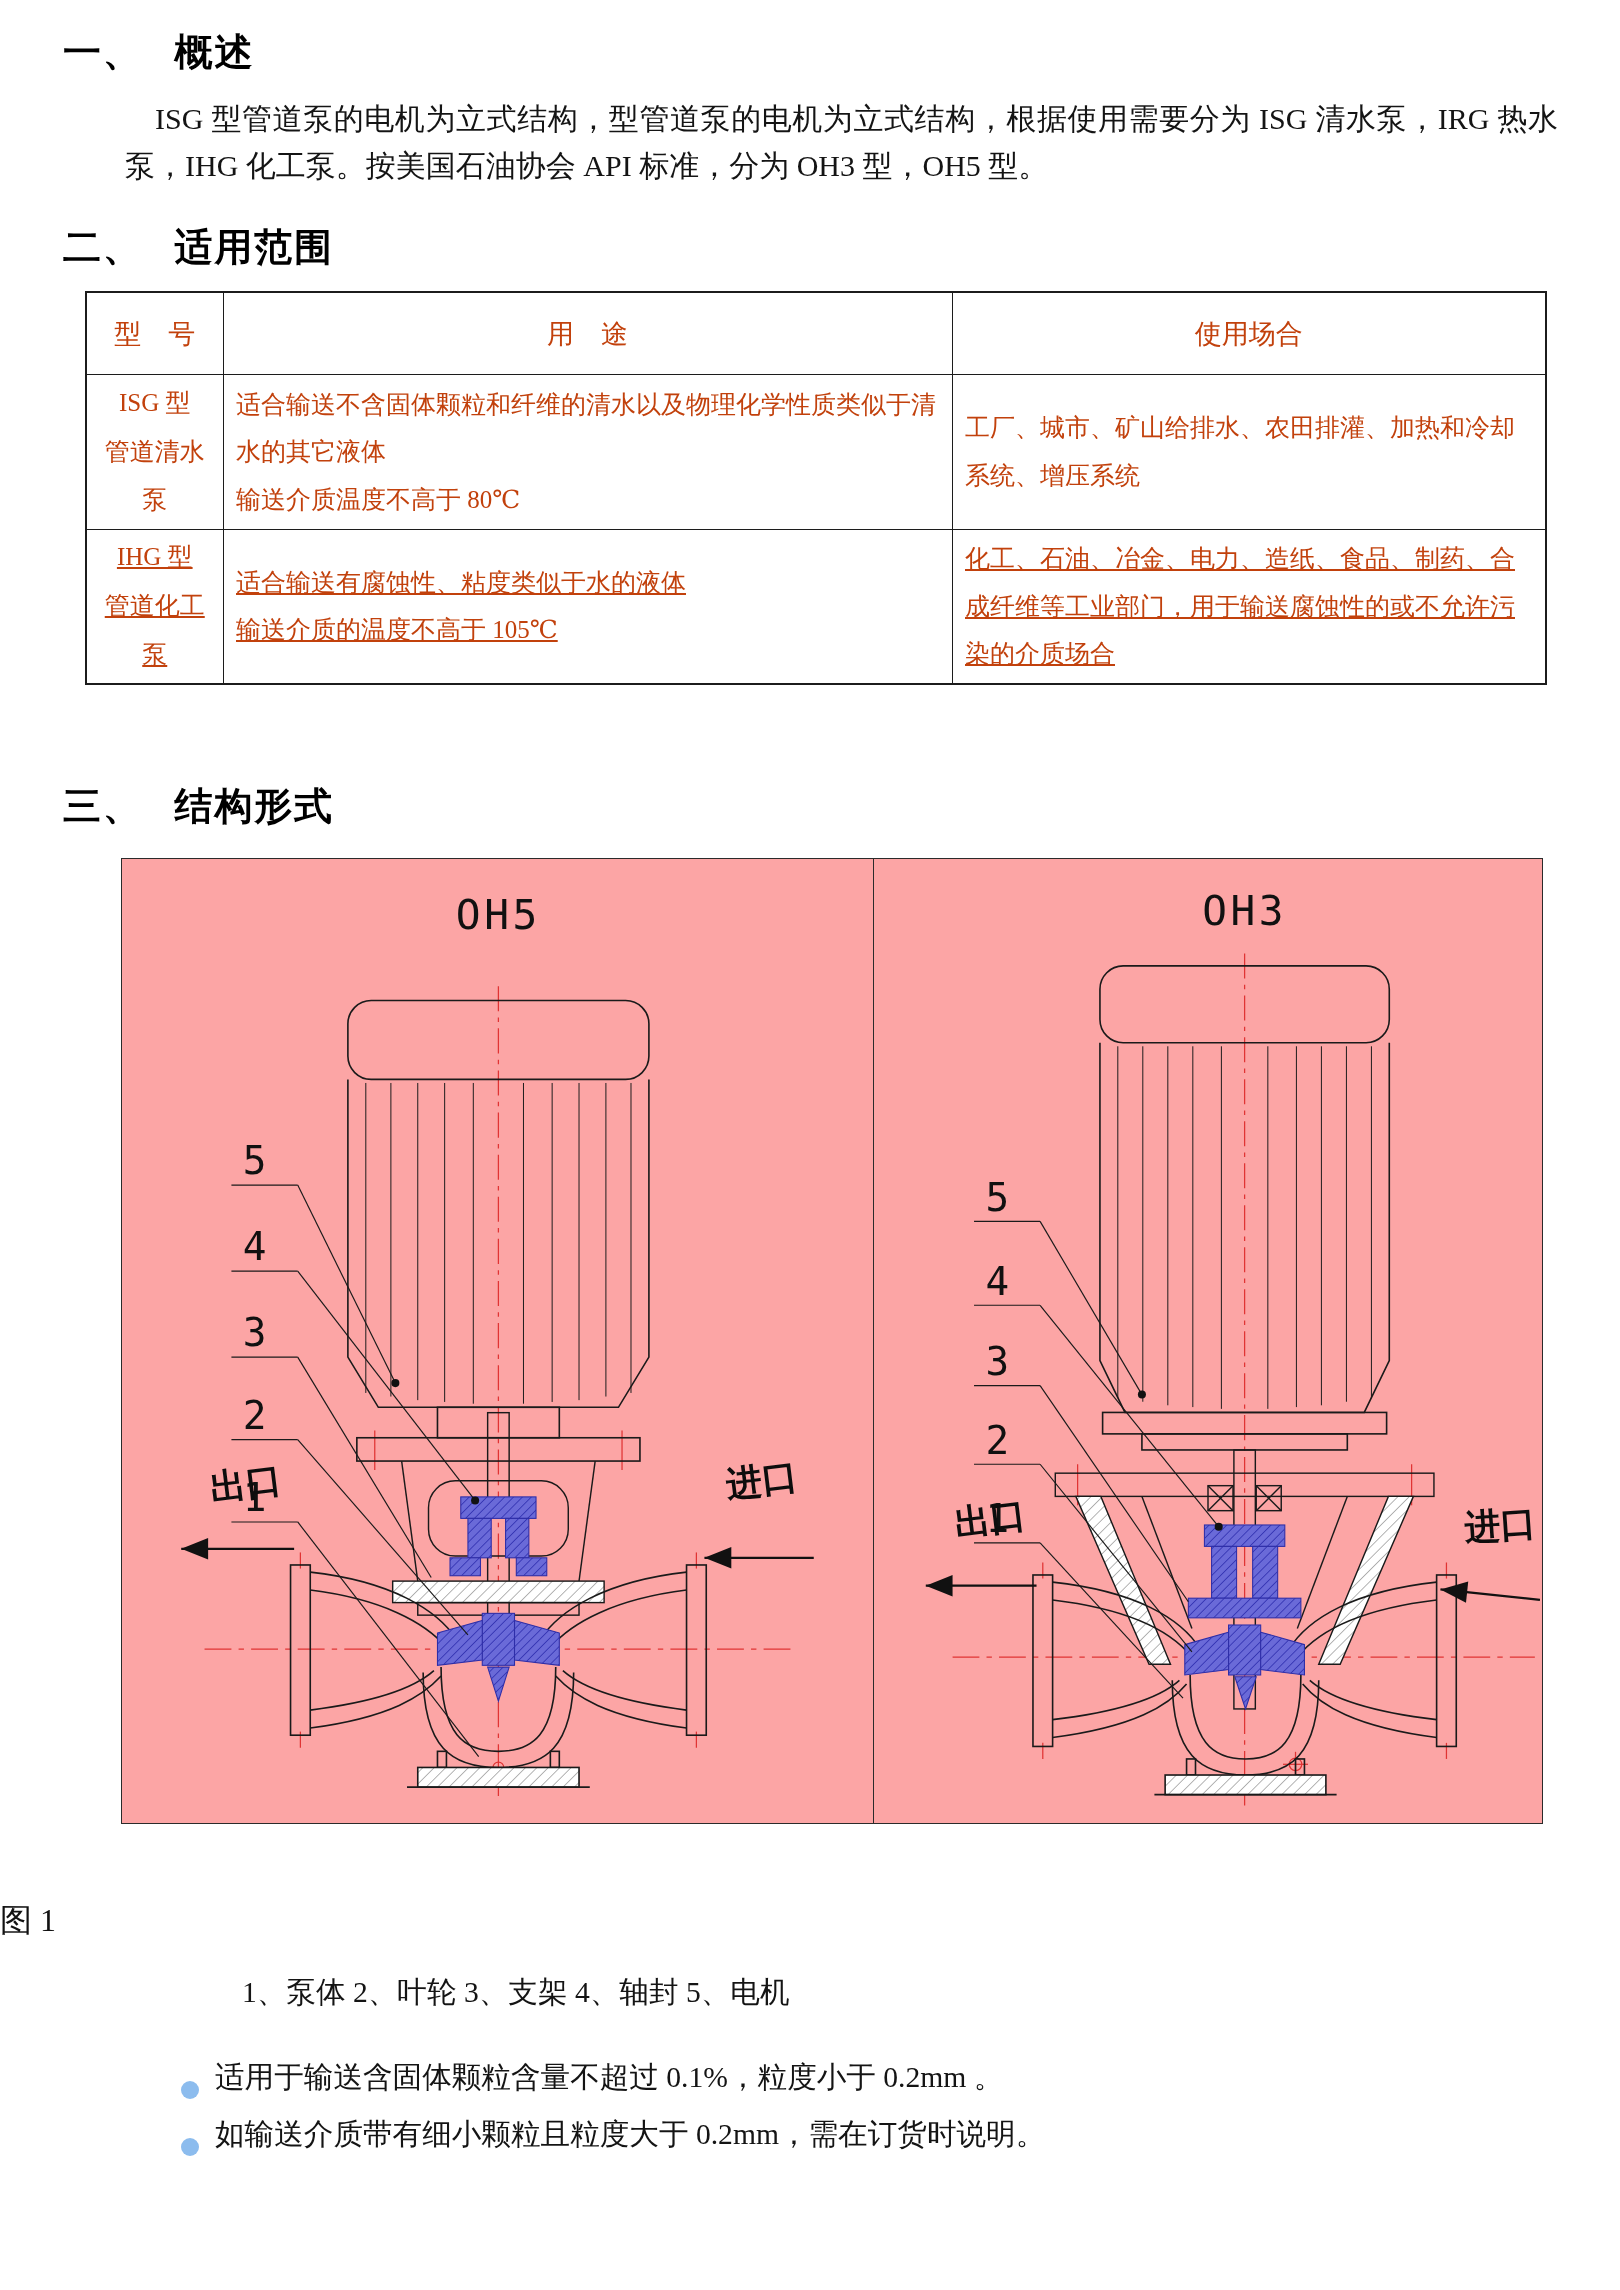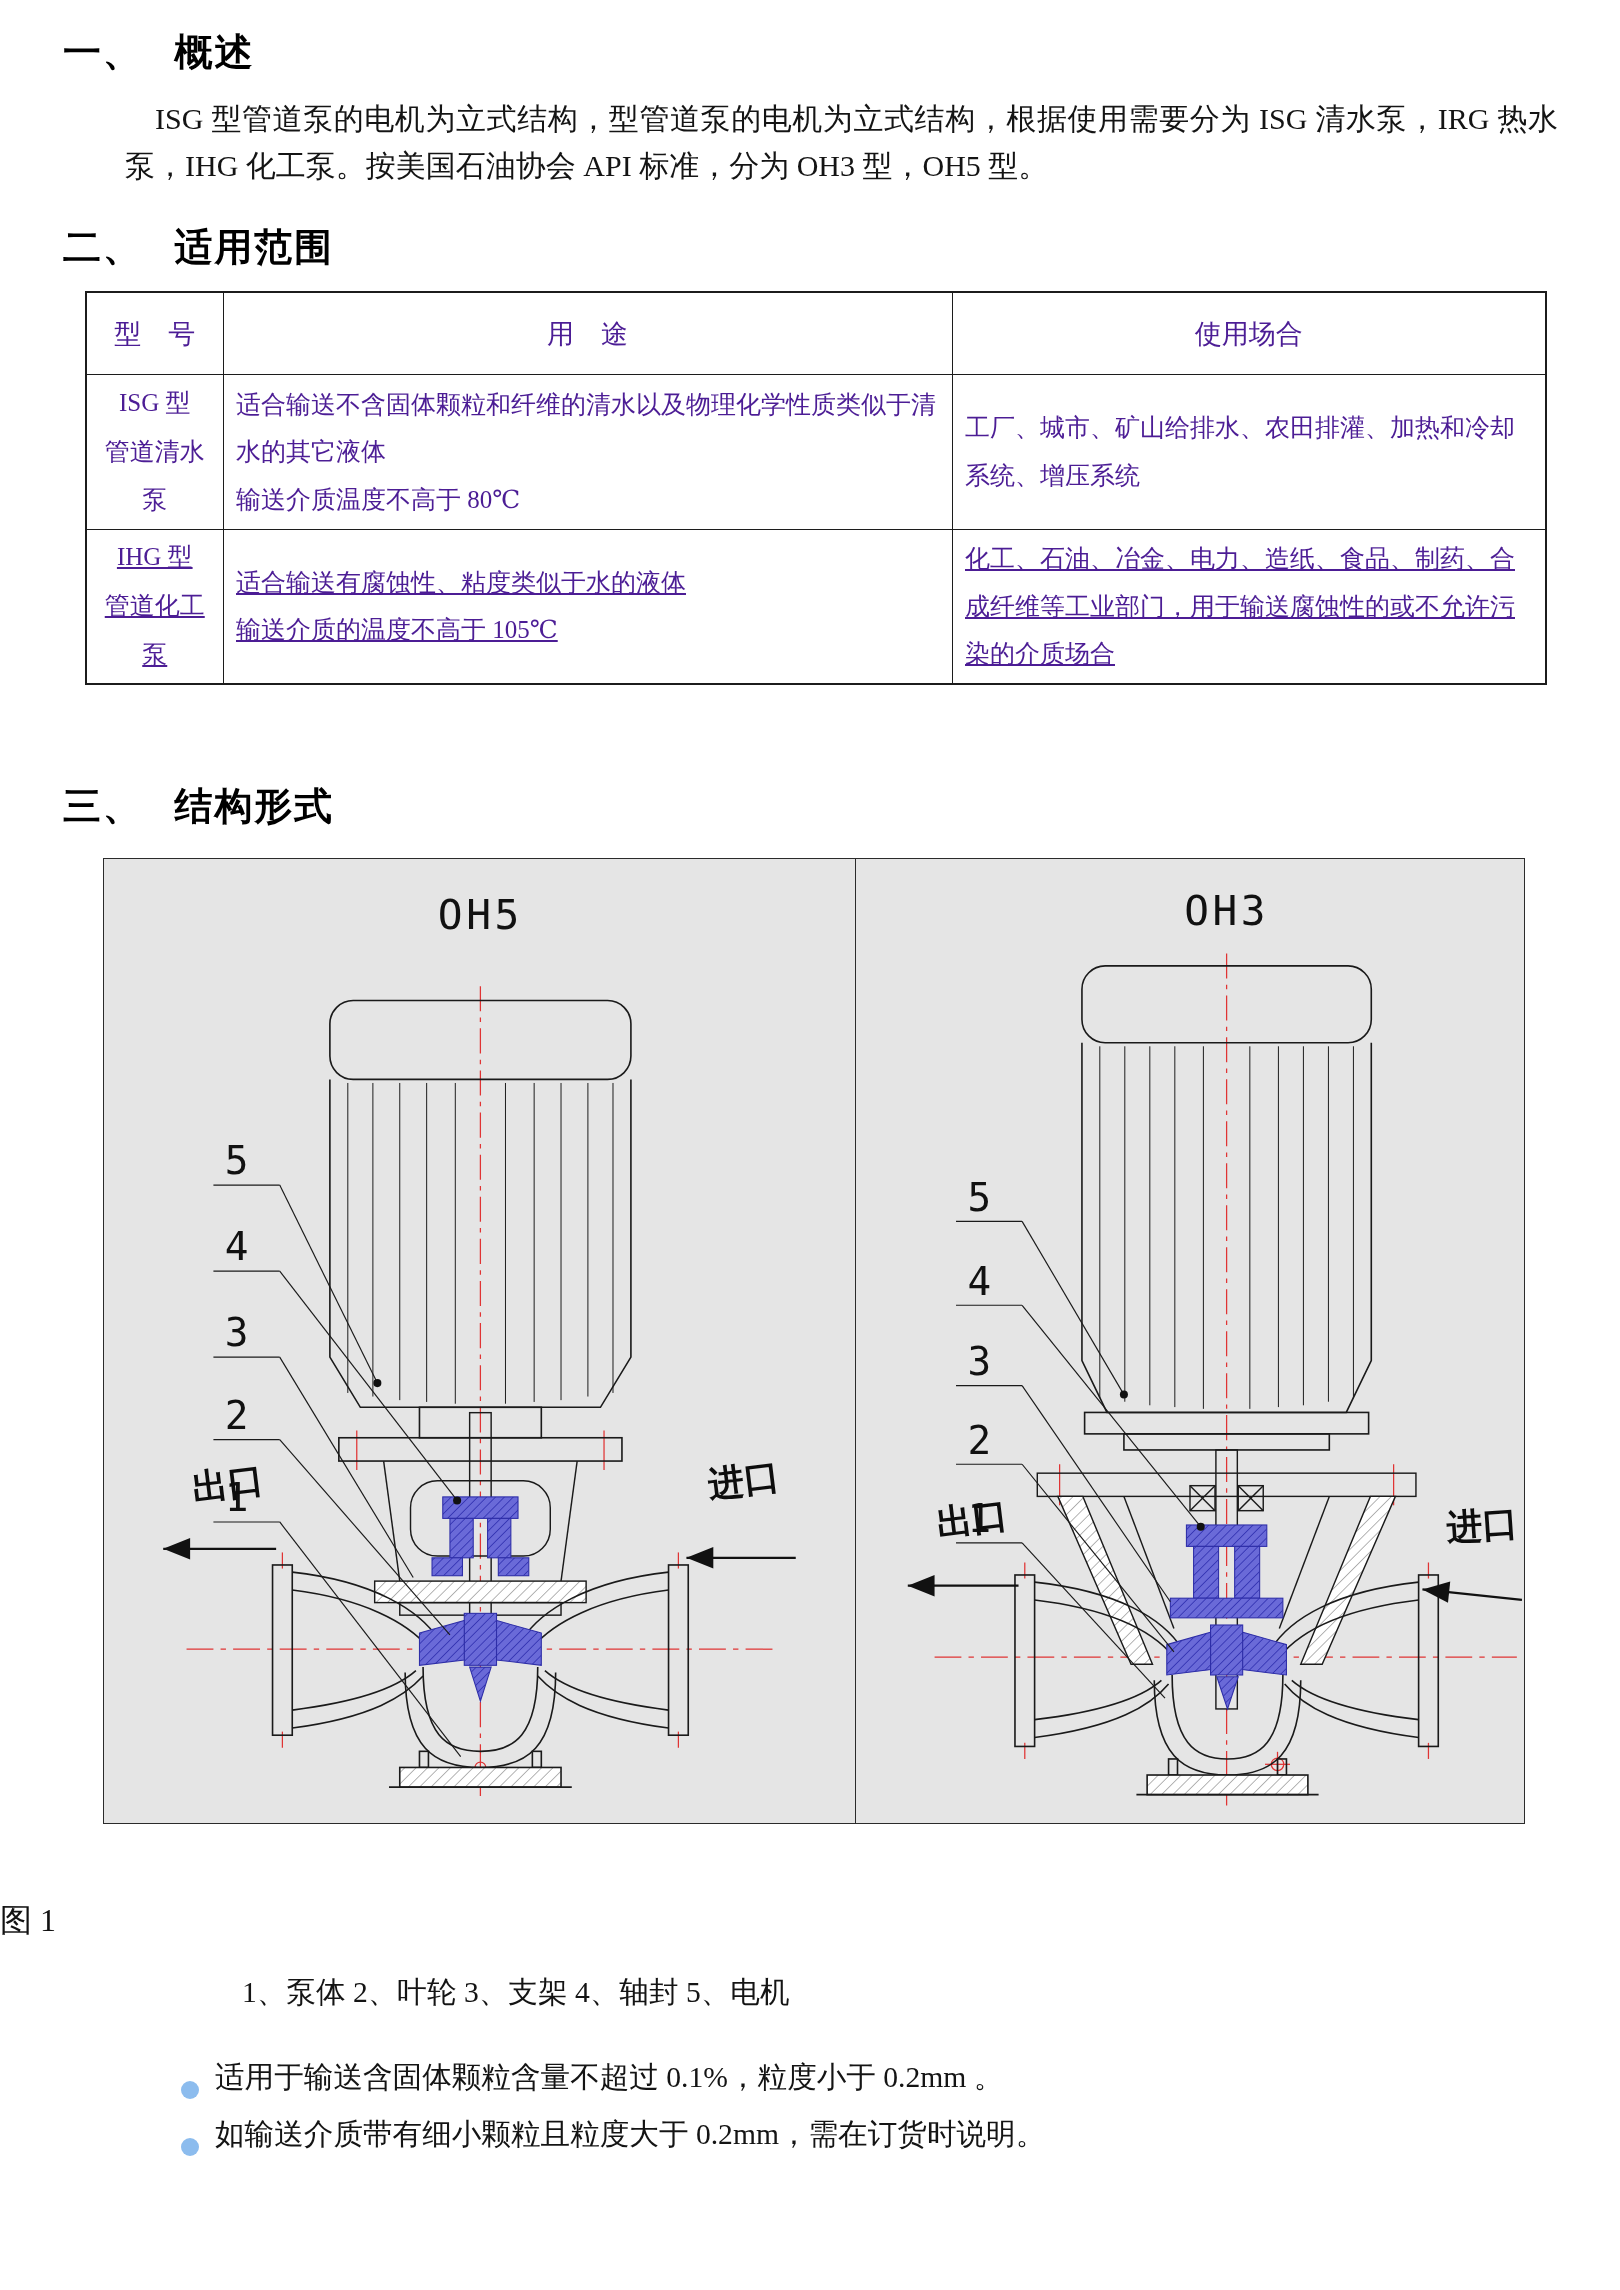--- a/index.html
+++ b/index.html
@@ -22,7 +22,7 @@
   
   table.range{
     border-collapse:collapse;table-layout:fixed;width:1460px;
-    font-size:25px;color:#4c1d95;
+    font-size:25px;color:#c2410c;
   }
   table.range th,table.range td{
     border:1.8px solid #1c1c1c;vertical-align:middle;padding:3.6px 12.5px;

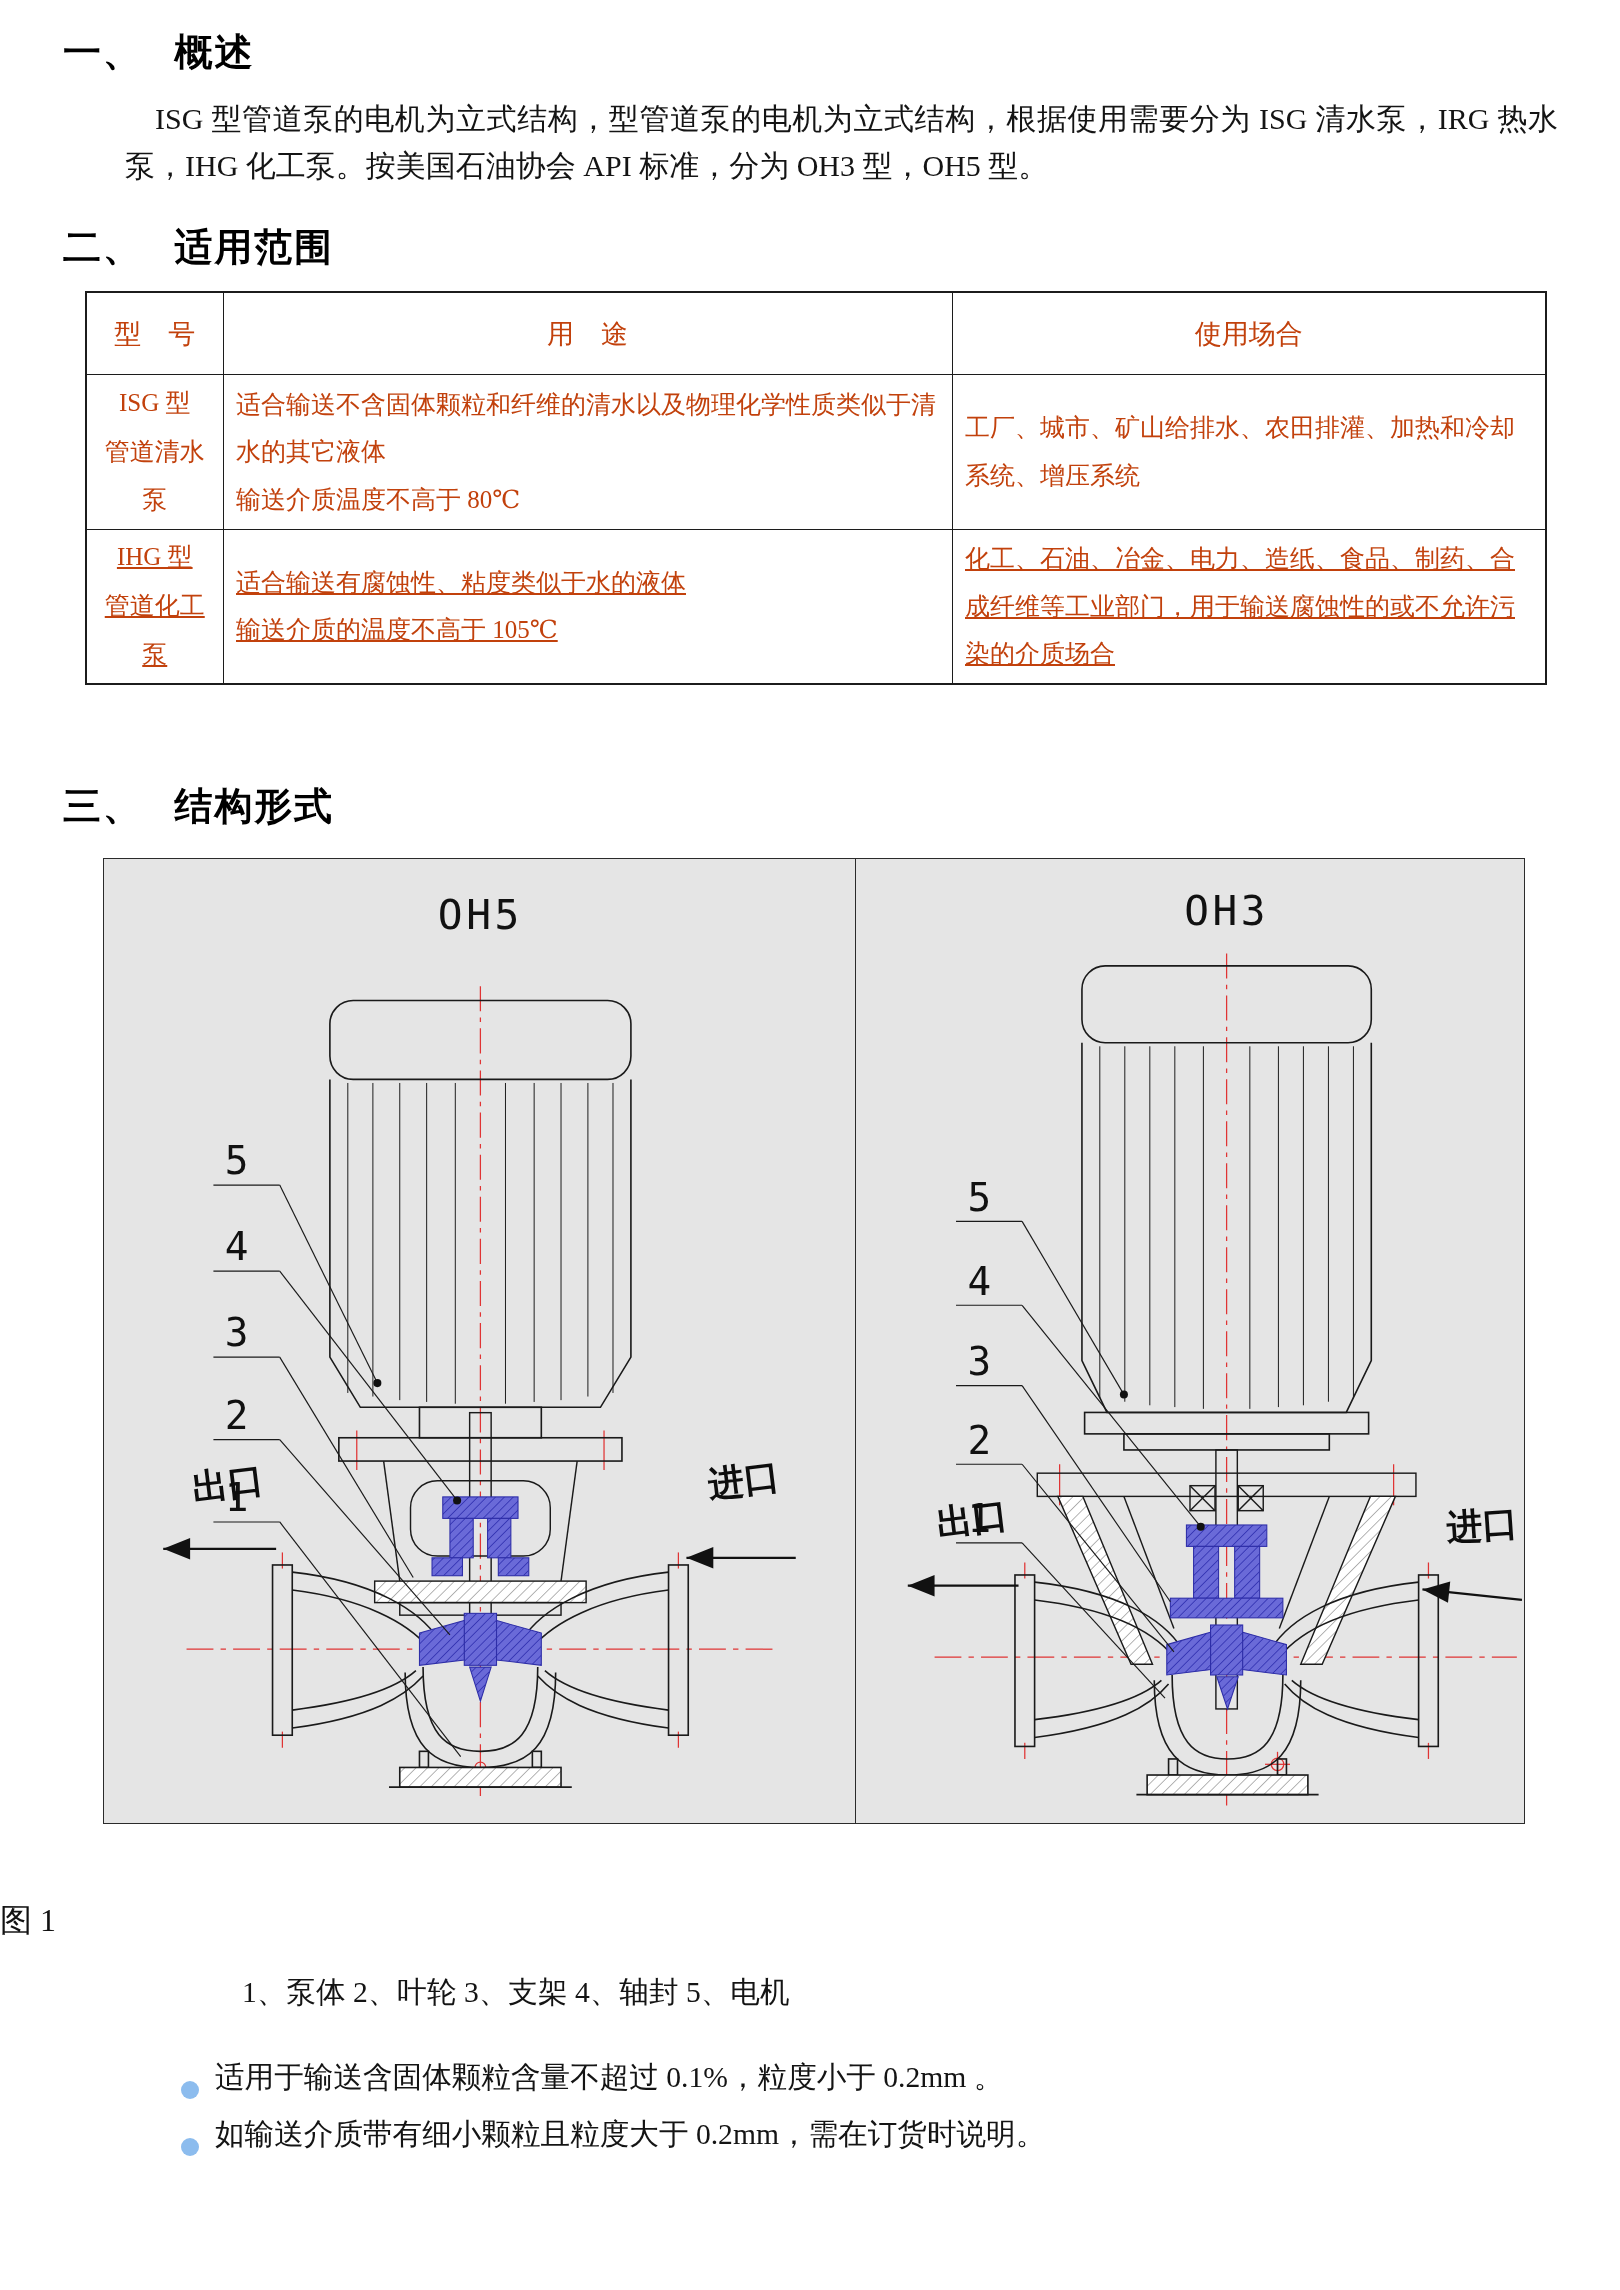--- a/index.html
+++ b/index.html
@@ -34,7 +34,7 @@
   td.occasion{text-align:left;line-height:1.9;padding-left:10.7px;padding-right:10.7px;}
   
   #figure-box{
-    border:1.8px solid #2b2b2b;width:1420px;height:964px;display:flex;background:#e5e5e5;
+    border:1.8px solid #2b2b2b;width:1420px;height:964px;display:flex;background:#fca5a5;margin-left:18px;
   }
   .panel{height:964px;position:relative;}
   #panel-oh5{width:751px;border-right:1.8px solid #2b2b2b;}

